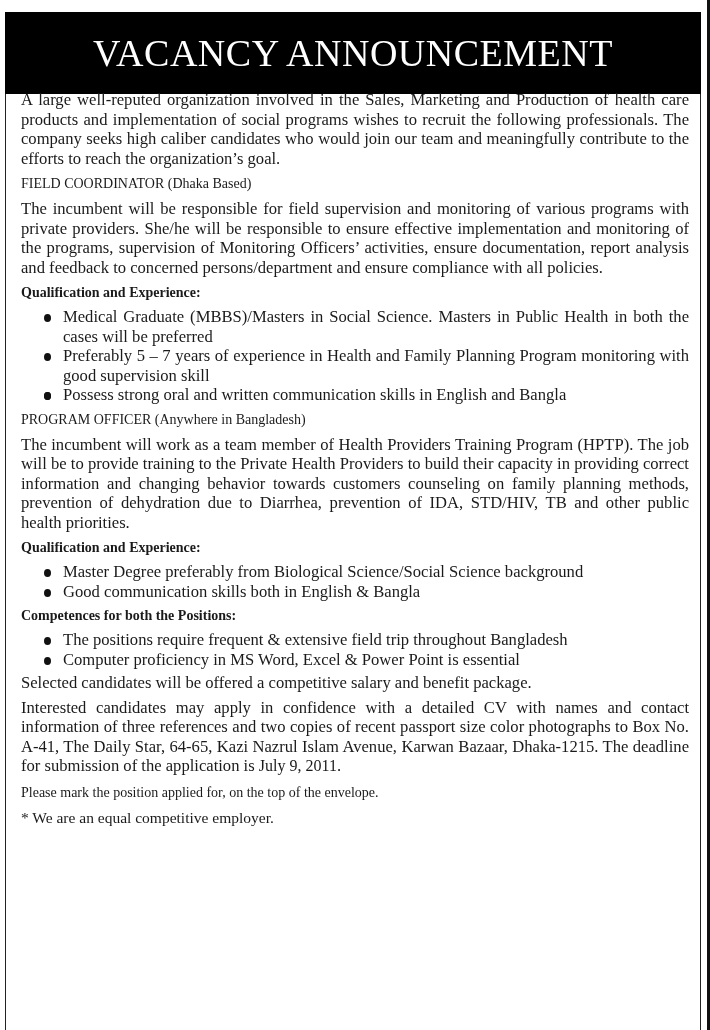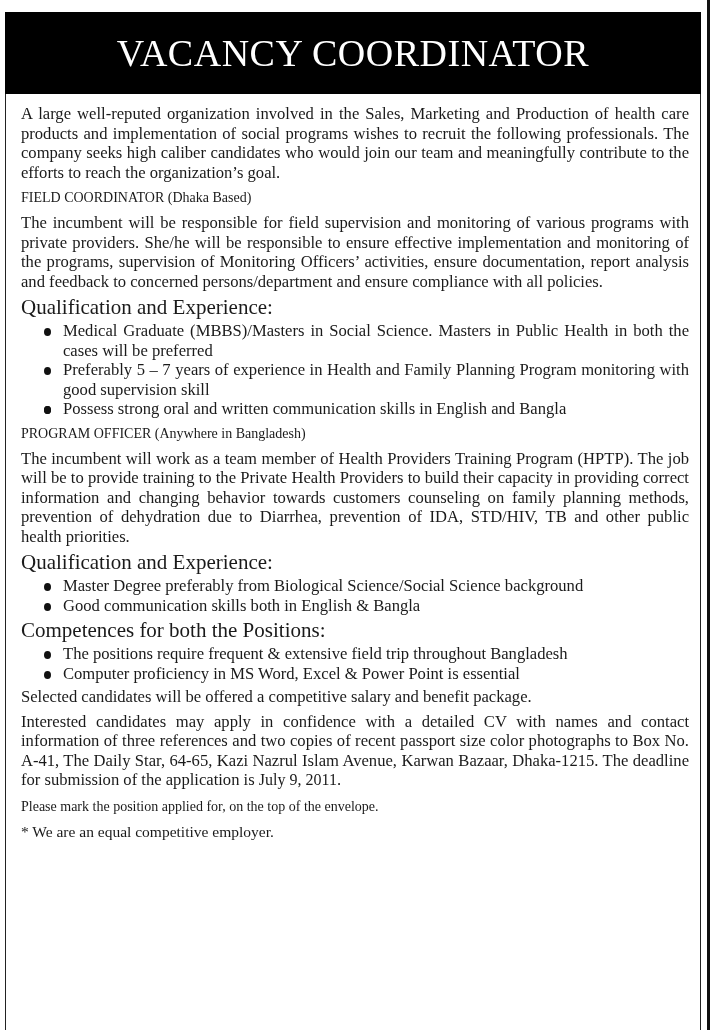--- a/index.html
+++ b/index.html
@@ -48,7 +48,7 @@
   <div class="right-edge"></div>
 
   <div class="header">
-    <h1>VACANCY COORDINATOR</h1>
+    <h1>VACANCY ANNOUNCEMENT</h1>
   </div>
 
   <div class="content">

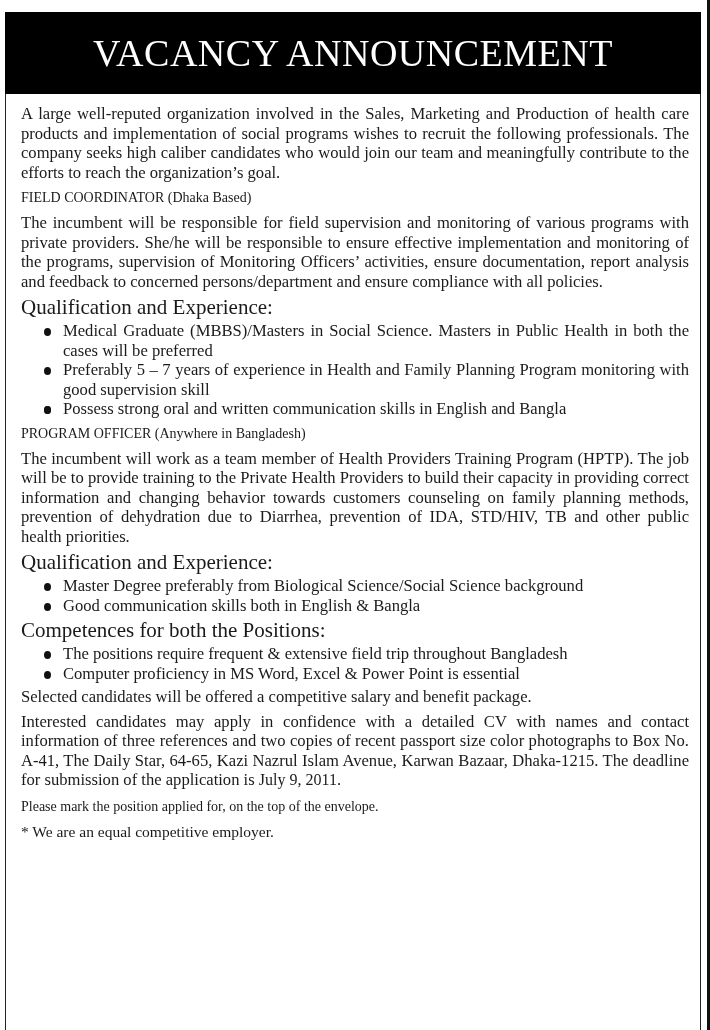--- a/index.html
+++ b/index.html
@@ -24,7 +24,7 @@
     font-family: "Liberation Serif", "DejaVu Serif", serif;
   }
   .content {
-    position: absolute; left: 21px; top: 104px; width: 668px;
+    position: absolute; left: 21px; top: 90px; width: 668px;
     font-size: 16.6px; line-height: 19.5px;
   }
   .p { margin: 0 0 5px 0; text-align: justify; text-align-last: left; }

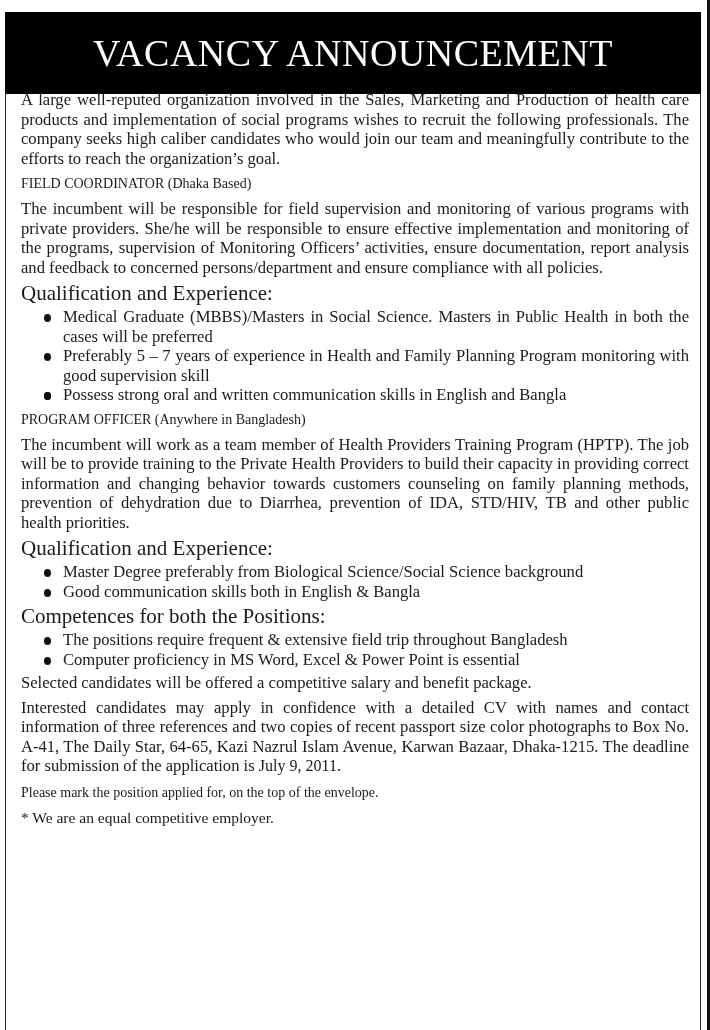--- a/index.html
+++ b/index.html
@@ -29,7 +29,7 @@
   }
   .p { margin: 0 0 5px 0; text-align: justify; text-align-last: left; }
   .h2 { margin: 2px 0 4px 0; font-size: 14px; line-height: 22px; font-weight: normal; }
-  .h3 { margin: 4px 0 3px 0; font-size: 21px; line-height: 22px; font-weight: normal; }
+  .h3 { margin: 4px 0 3px 0; font-size: 14px; line-height: 22px; font-weight: bold; }
   ul { list-style: none; margin: 0 0 4px 0; padding: 0; }
   li { position: relative; padding-left: 42px; text-align: justify; text-align-last: left; }
   li .bullet {

